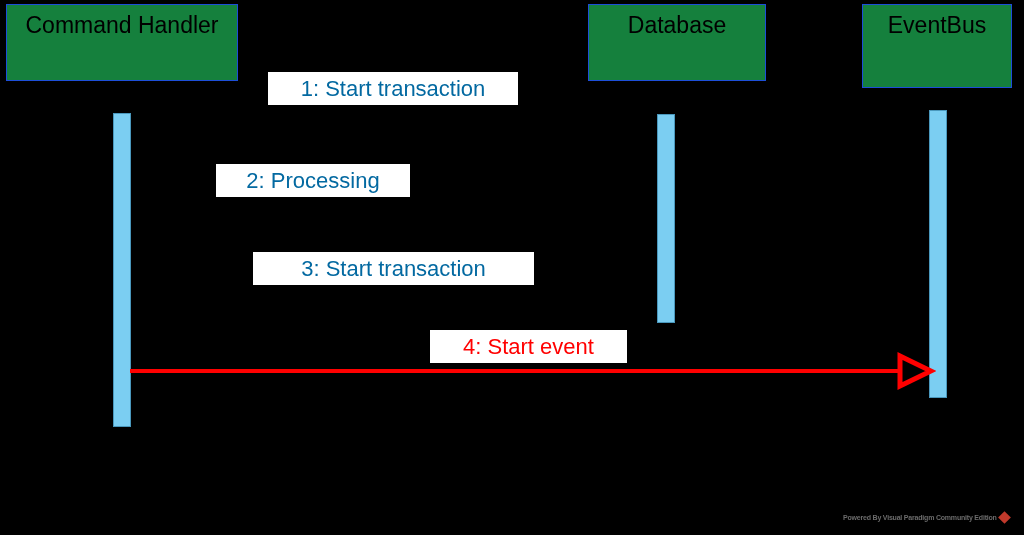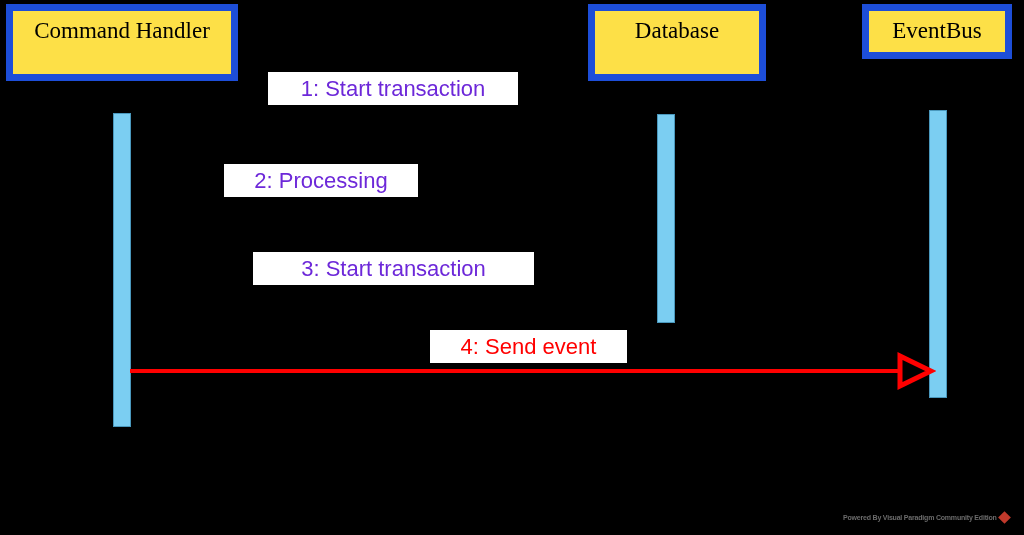--- a/index.html
+++ b/index.html
@@ -17,10 +17,9 @@
   }
   .participant-box {
     position: absolute;
-    background: #fde047;
-    border: 7px solid #1d4ed8;
+    background: #15803d;
+    border: 1px solid #1d4ed8;
     box-sizing: border-box;
-    font-family: Liberation Serif, serif;
   }
   .participant-label {
     position: absolute;

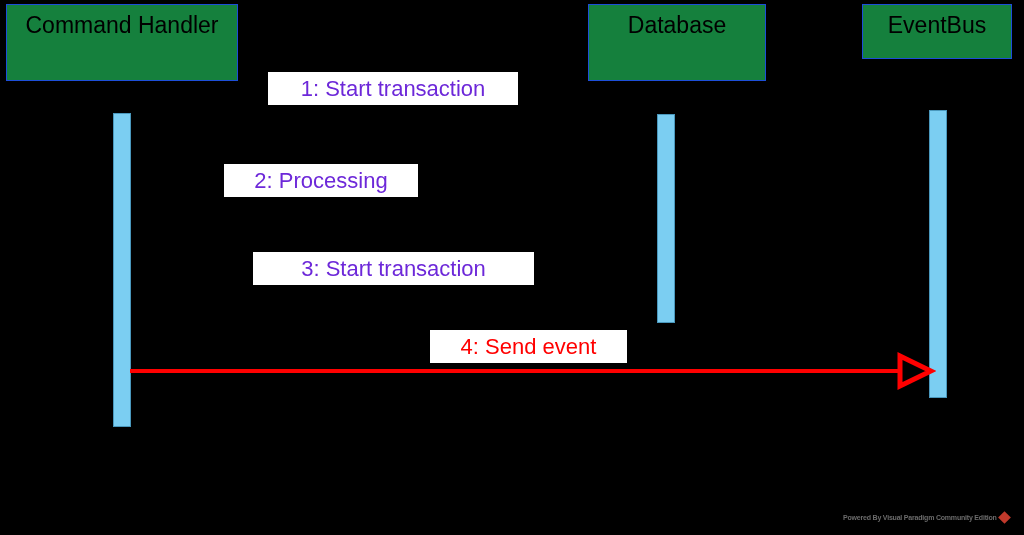--- a/index.html
+++ b/index.html
@@ -97,7 +97,7 @@
   </div>
   <div class="activation" style="left:657px; top:114px; width:18px; height:209px;"></div>
 
-  <div class="participant-box" style="left:862px; top:4px; width:150px; height:55px;">
+  <div class="participant-box" style="left:862px; top:4px; width:150px; height:84px;">
     <span class="participant-label">EventBus</span>
   </div>
   <div class="activation" style="left:929px; top:110px; width:18px; height:288px;"></div>

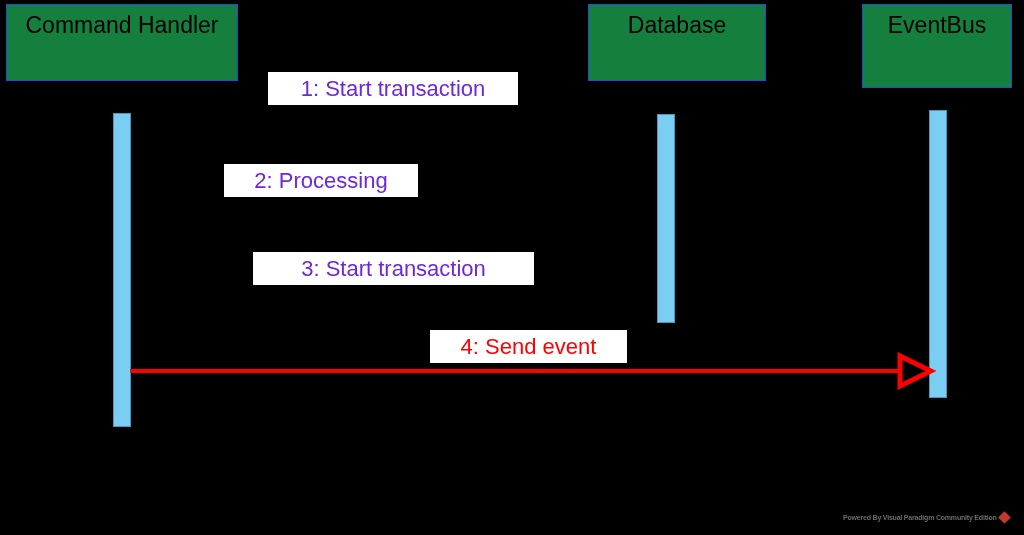--- a/index.html
+++ b/index.html
@@ -41,7 +41,7 @@
   .msg-label {
     position: absolute;
     background: #FFFFFF;
-    color: #6d28d9;
+    color: #0369a1;
     font-size: 22px;
     line-height: 33px;
     height: 33px;

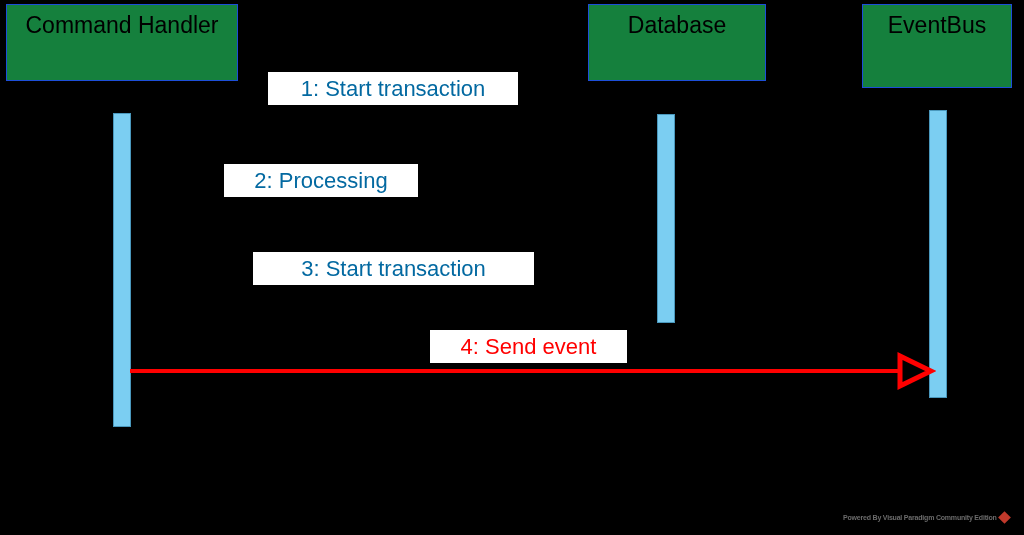--- a/index.html
+++ b/index.html
@@ -104,7 +104,7 @@
 
   <div class="msg-label" style="left:268px; top:72px; width:250px;">1: Start transaction</div>
 
-  <div class="msg-label" style="left:216px; top:164px; width:194px;margin-left:8px;">2: Processing</div>
+  <div class="msg-label" style="left:216px; top:164px; width:194px;">2: Processing</div>
 
   <div class="msg-label" style="left:253px; top:252px; width:281px;">3: Start transaction</div>
 

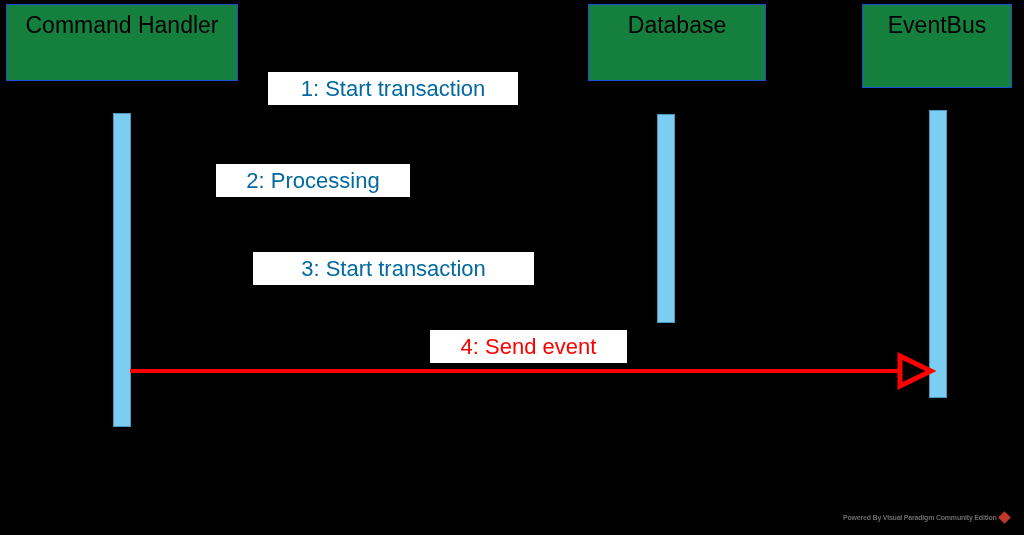--- a/index.html
+++ b/index.html
@@ -108,7 +108,7 @@
 
   <div class="msg-label" style="left:253px; top:252px; width:281px;">3: Start transaction</div>
 
-  <div class="msg-label red" style="left:430px; top:330px; width:197px;">4: Send event</div>
+  <div class="msg-label red" style="left:430px; top:330px; width:197px;">4: Start event</div>
 
   <div class="msg-line" style="left:130px; top:369px; width:772px;"></div>
 

